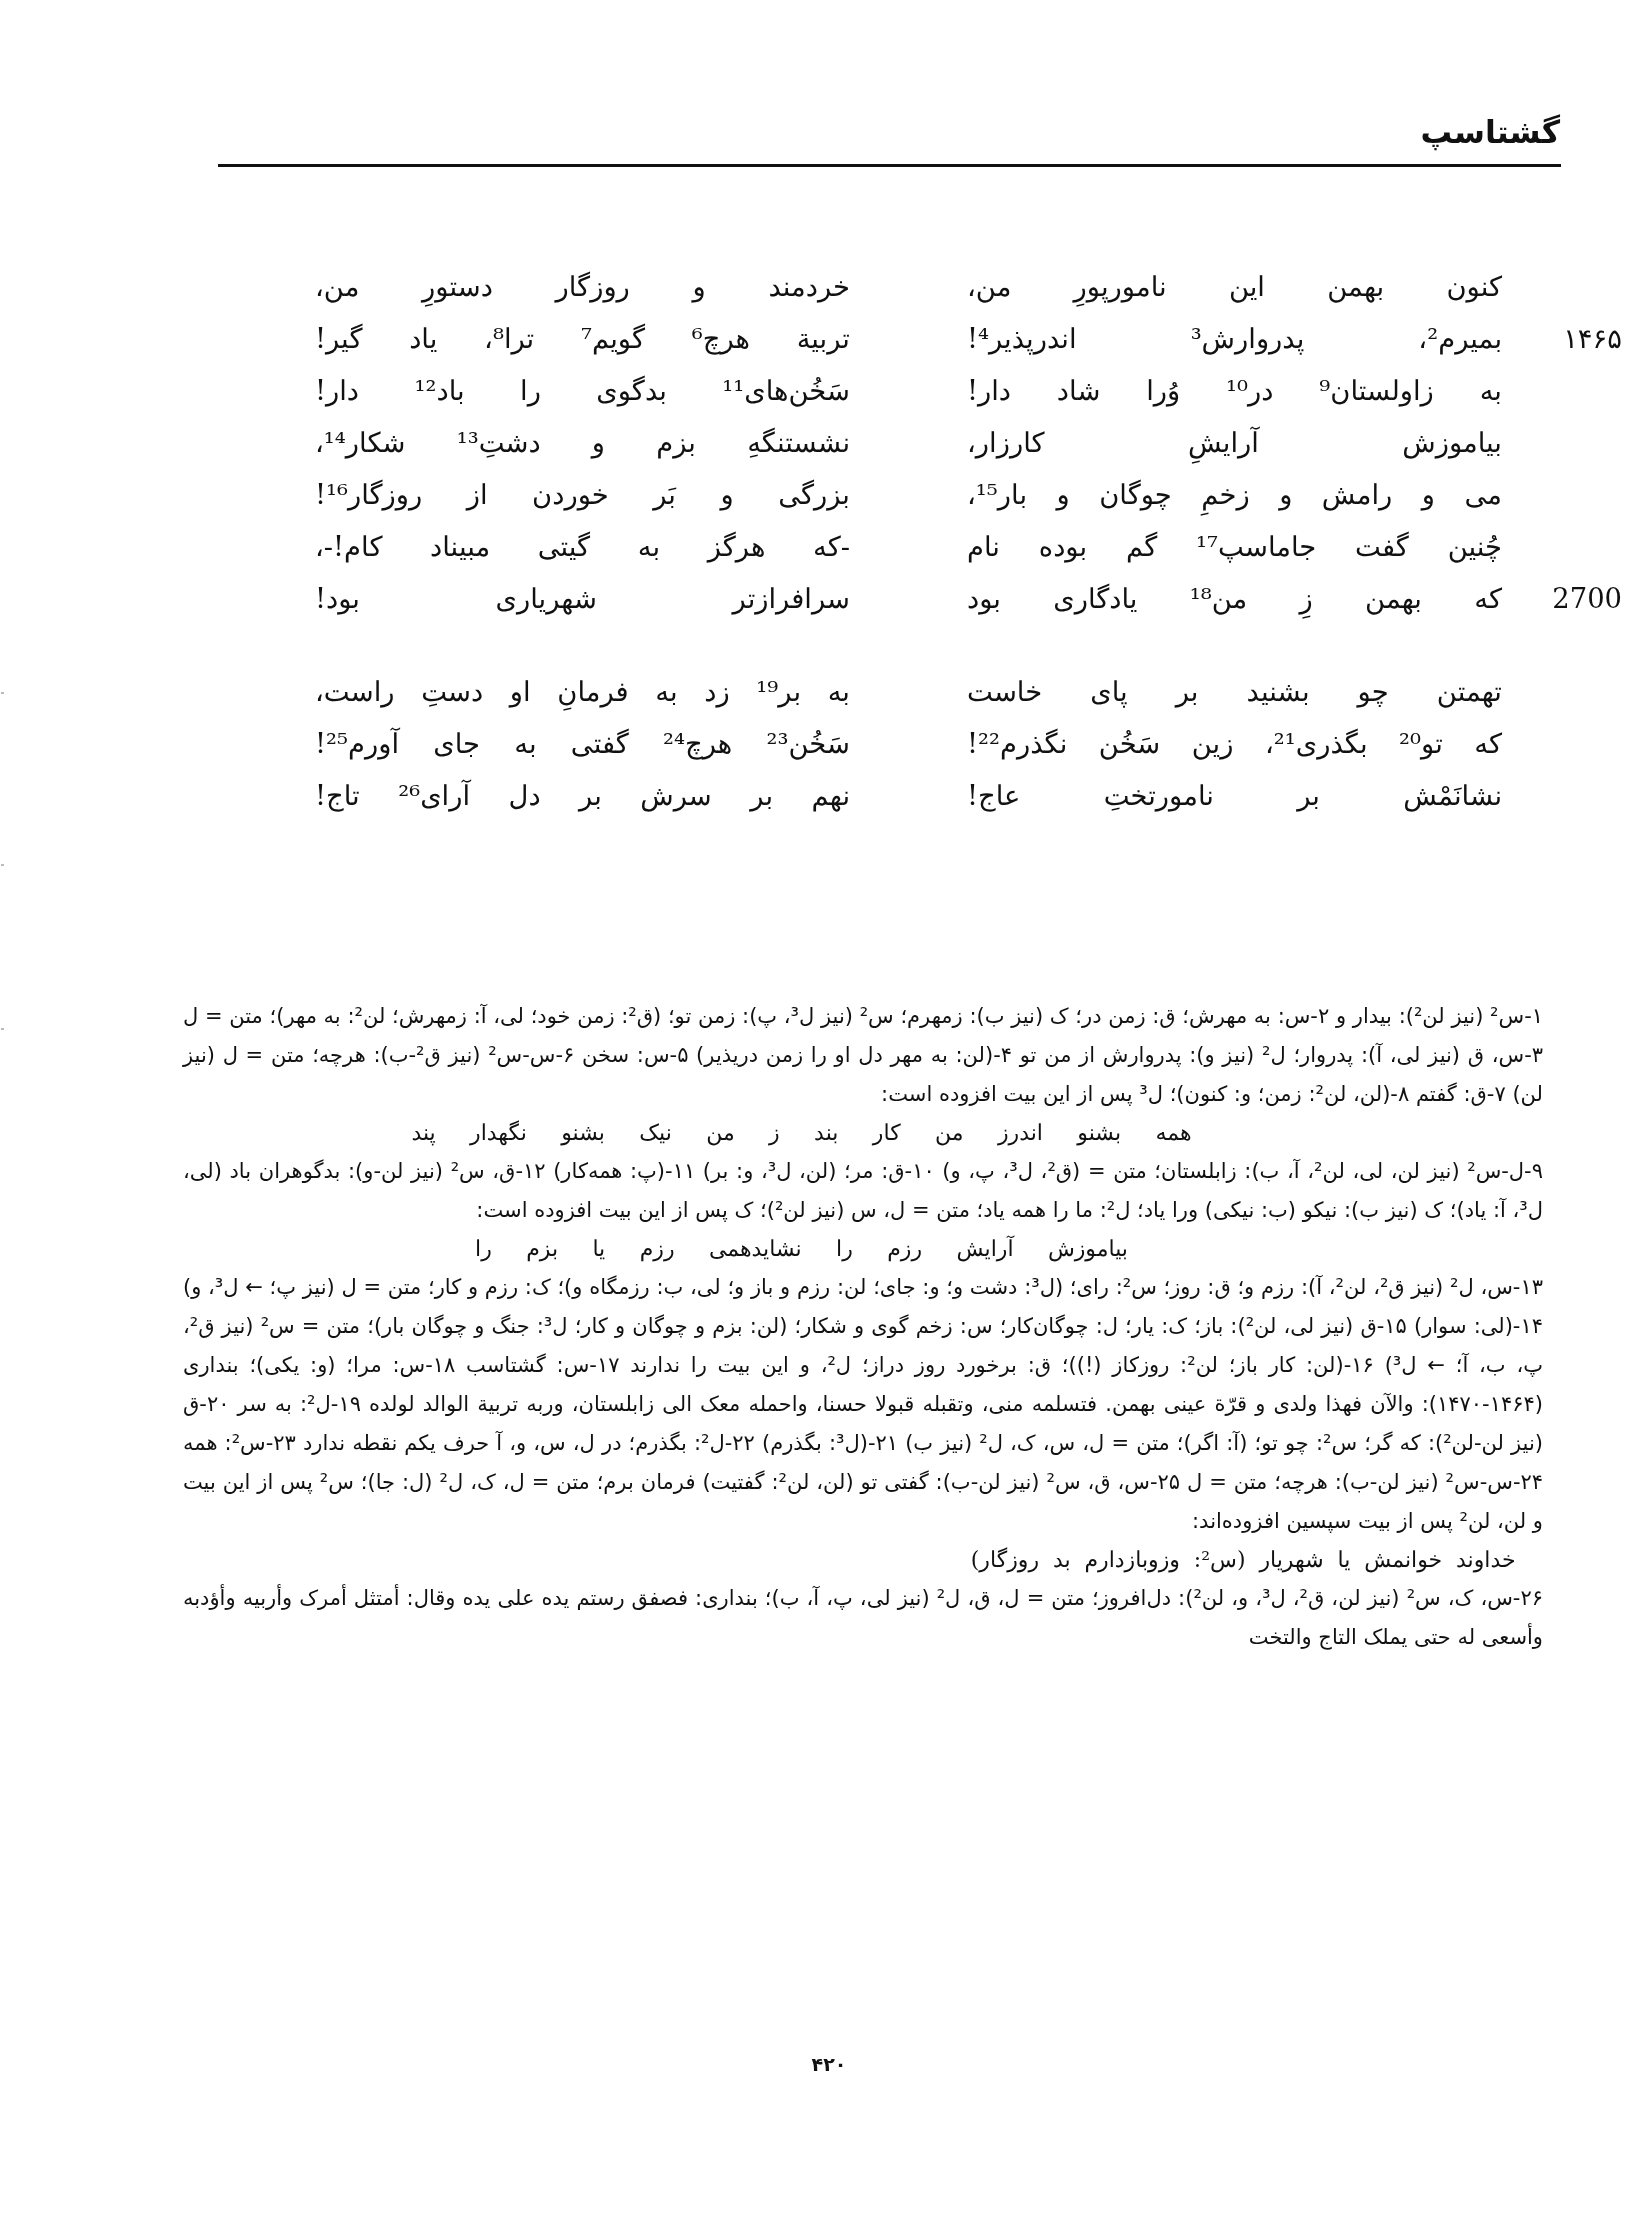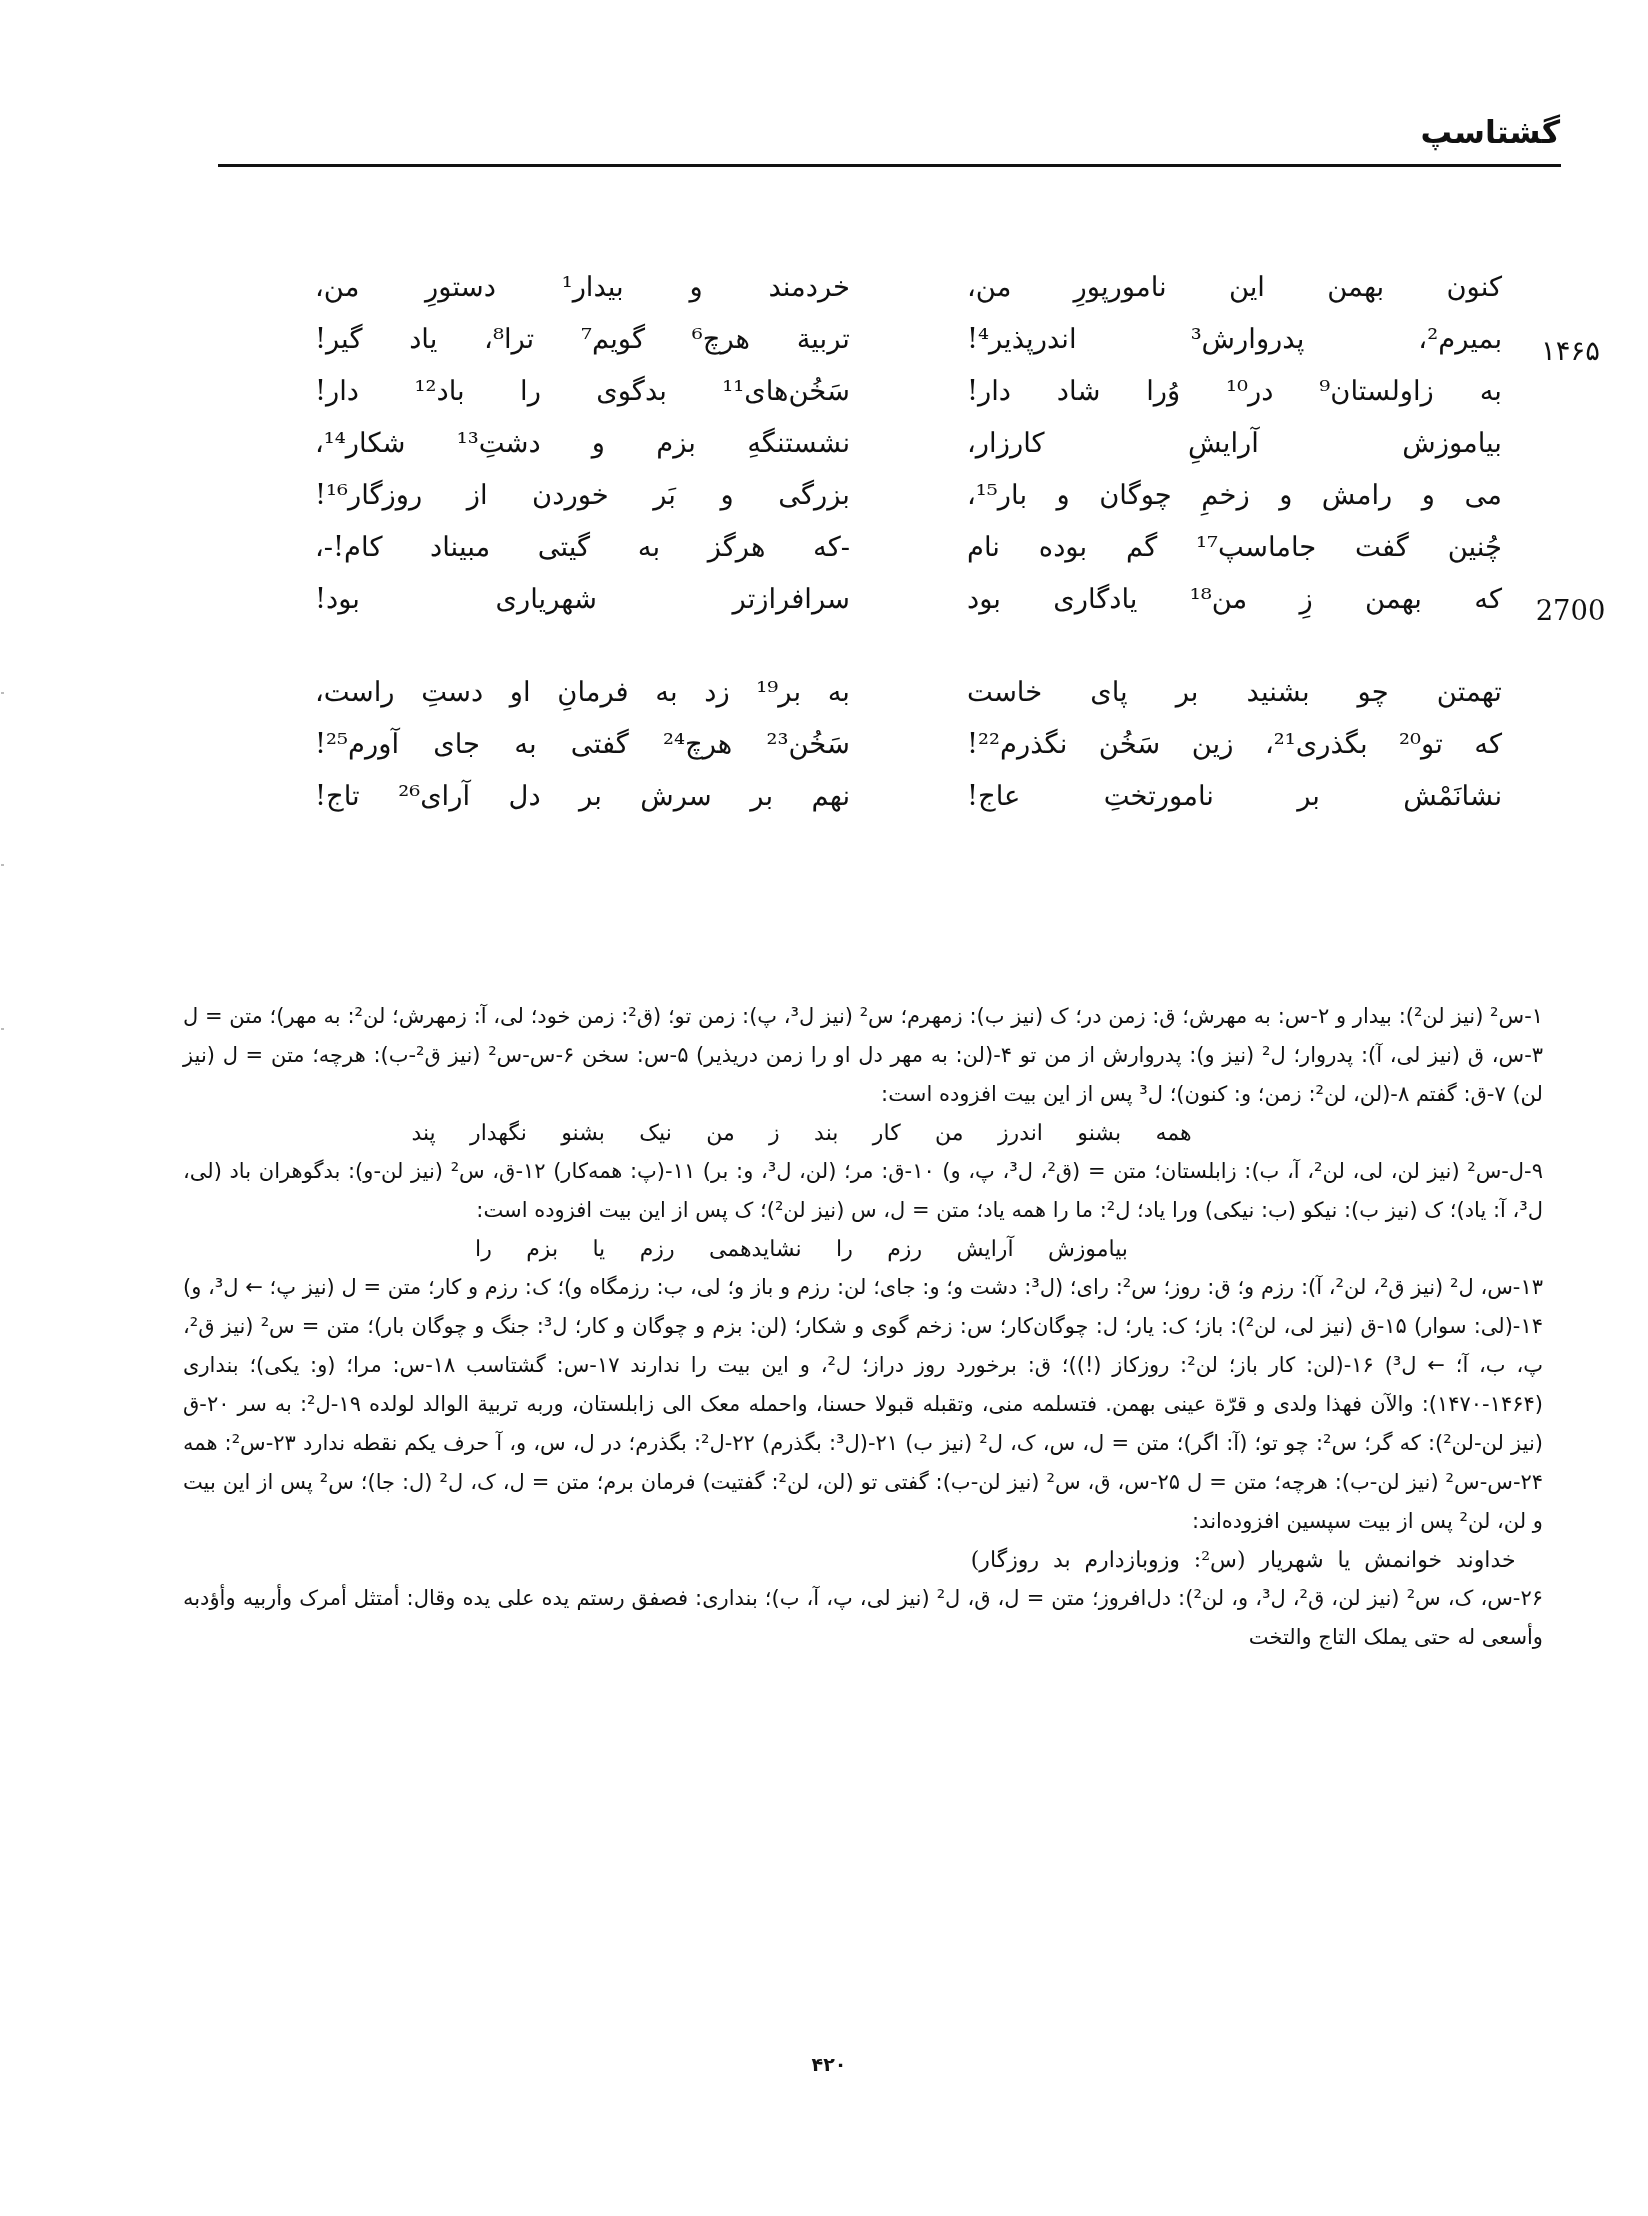--- a/index.html
+++ b/index.html
@@ -122,7 +122,7 @@
       <span class="verse-num"></span>
       <span class="misra">کنون بهمن این نامورپورِ من،</span>
       <span class="misra-gap"></span>
-      <span class="misra">خردمند و بیدار¹ دستورِ من،</span>
+      <span class="misra">خردمند و روزگار دستورِ من،</span>
     </div>
     <div class="bayt">
       <span class="verse-num">۱۴۶۵</span>

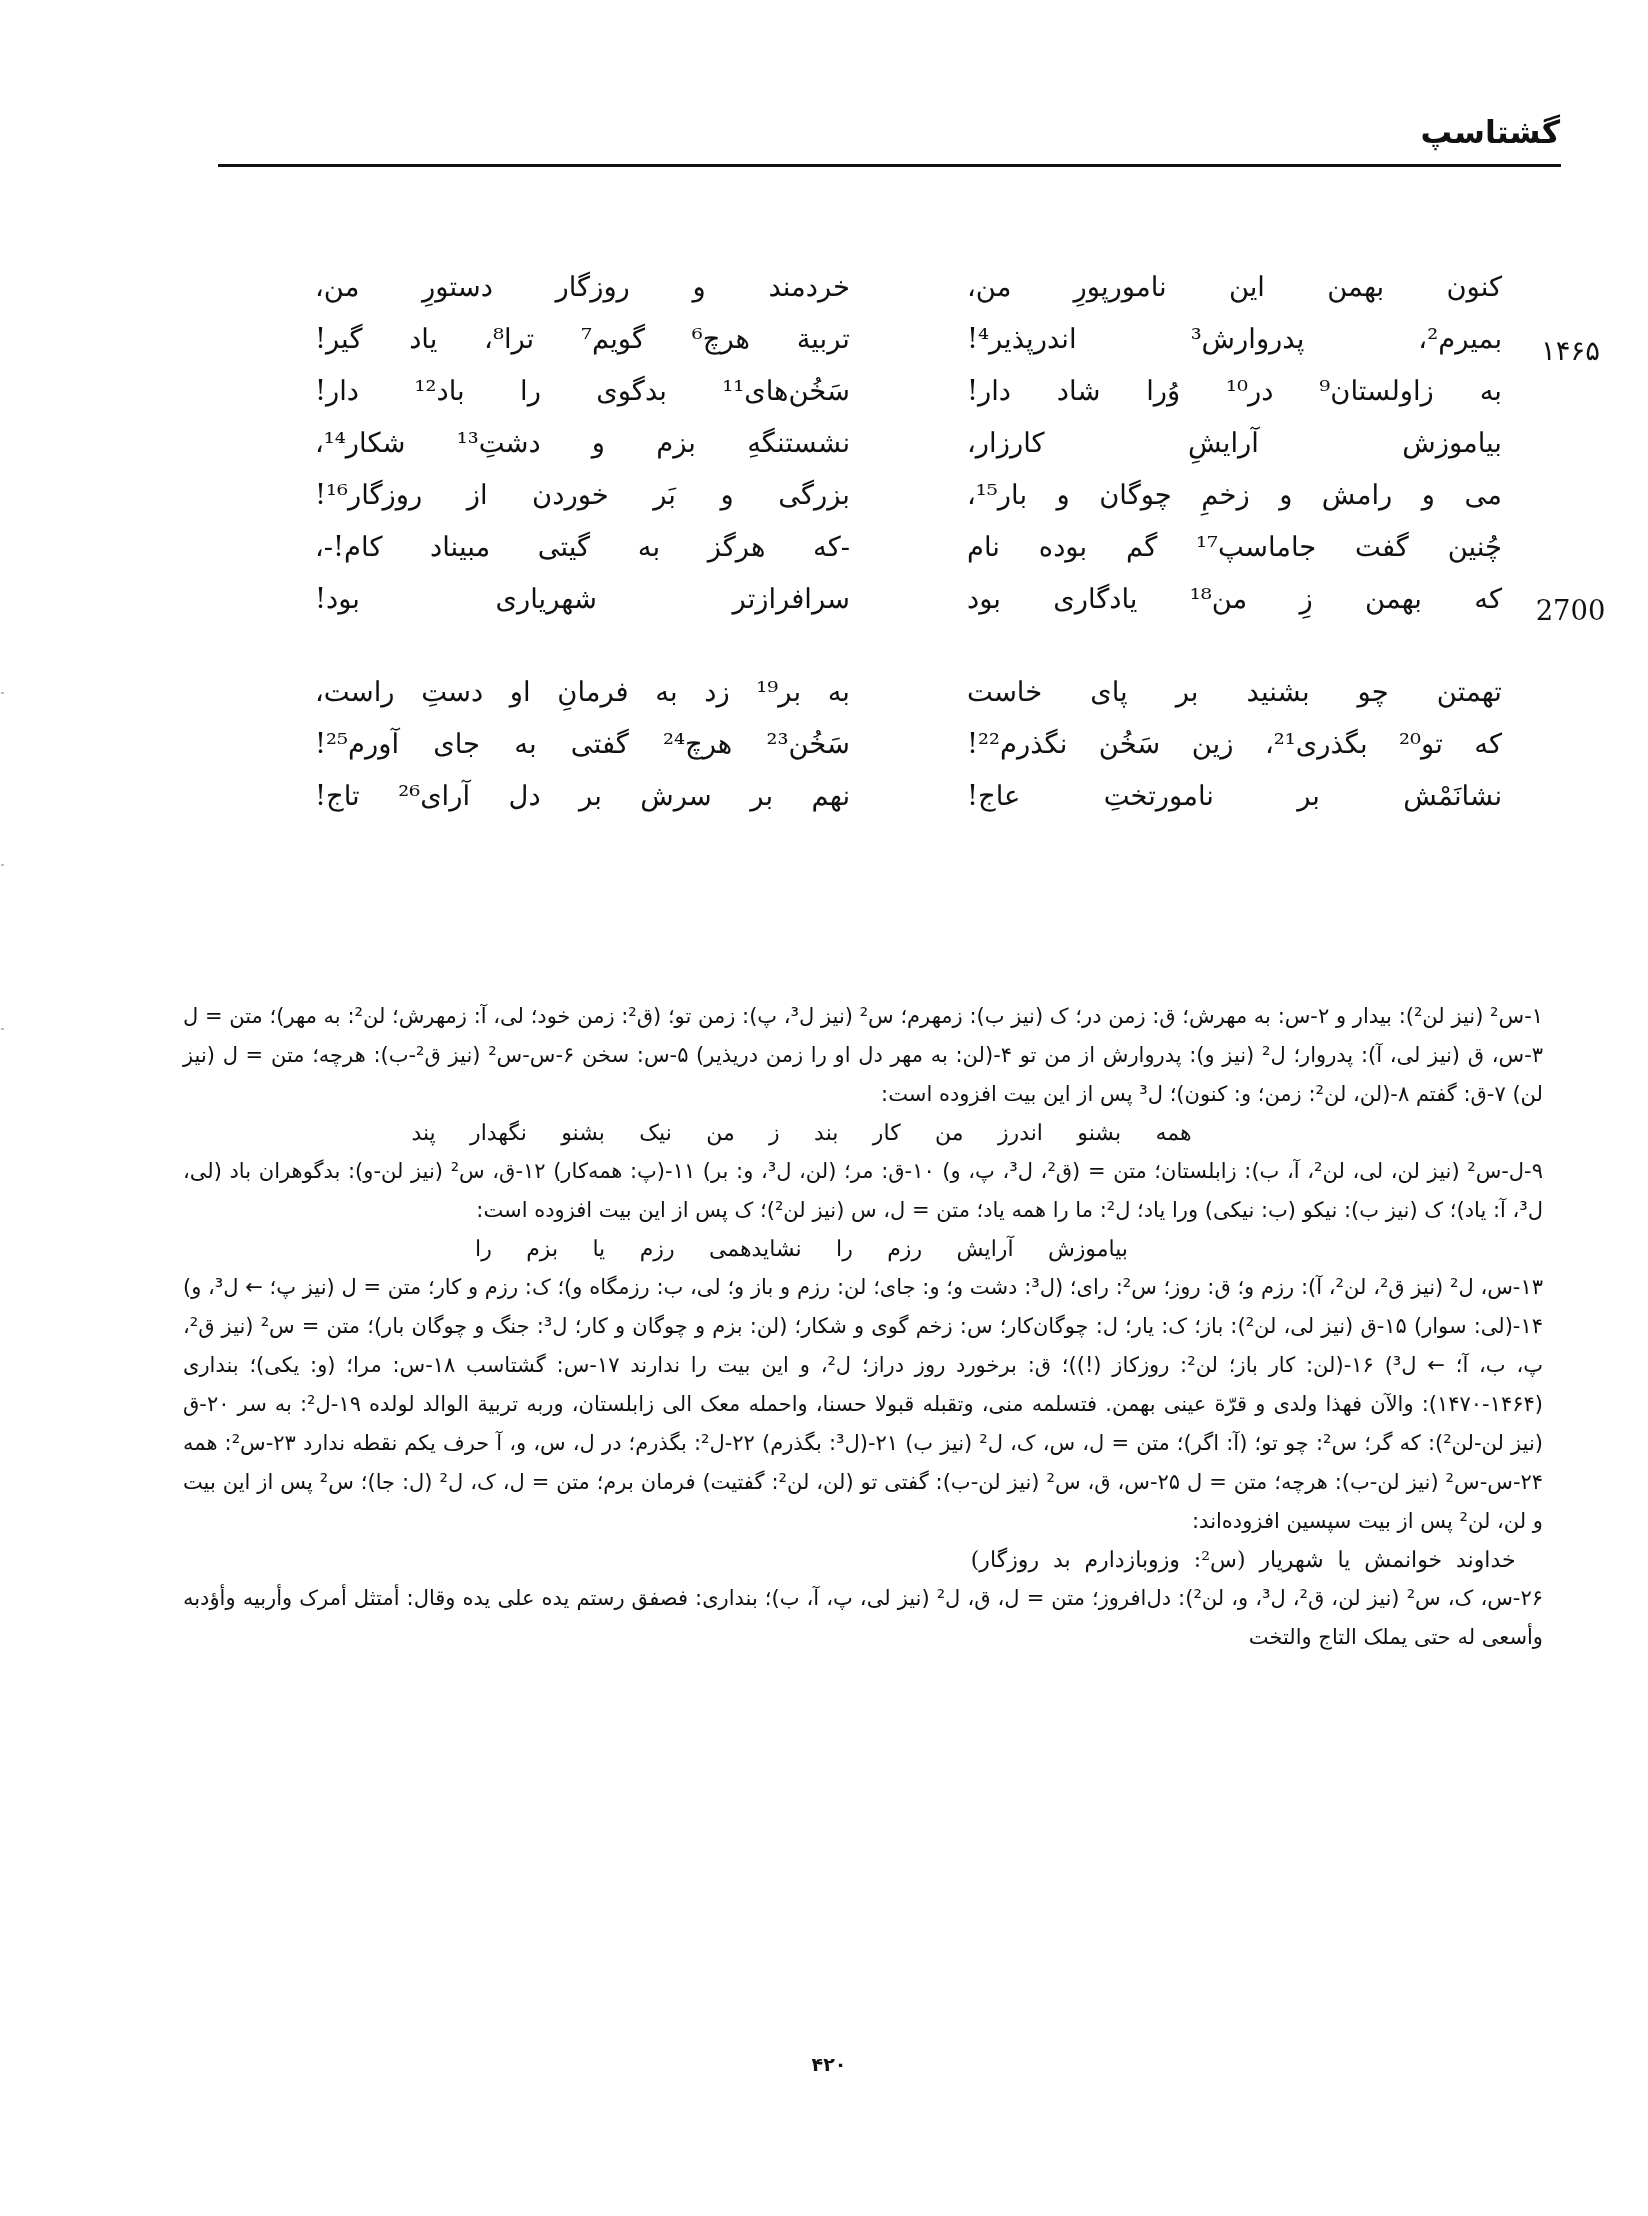--- a/index.html
+++ b/index.html
@@ -53,9 +53,8 @@
     position: absolute;
     right: -120px;
     width: 103px;
-    text-align: center;
+    text-align: right;
     font-size: 27.4px;
-    margin-top: 12px;
   }
   .misra {
     width: 535px;

